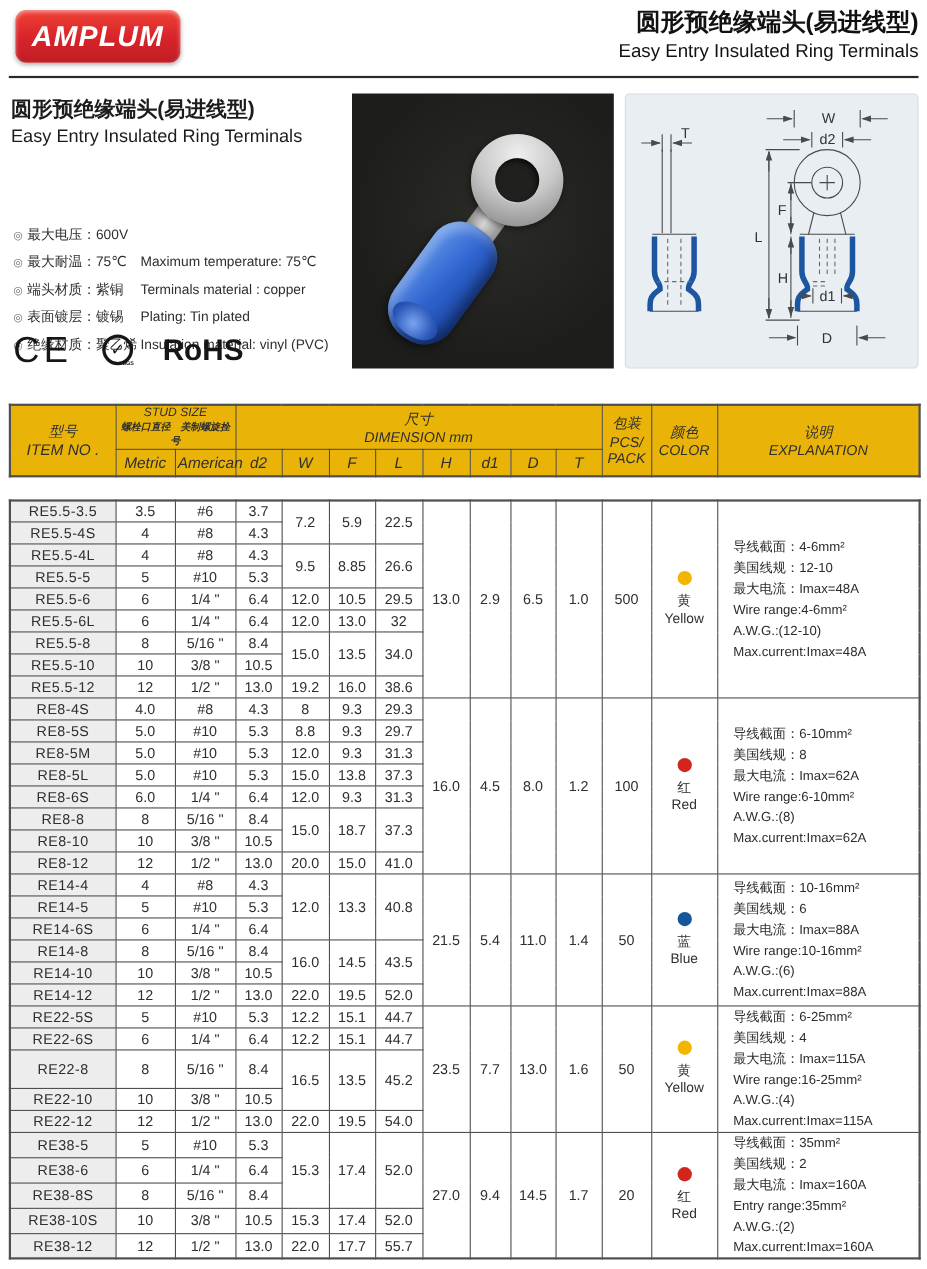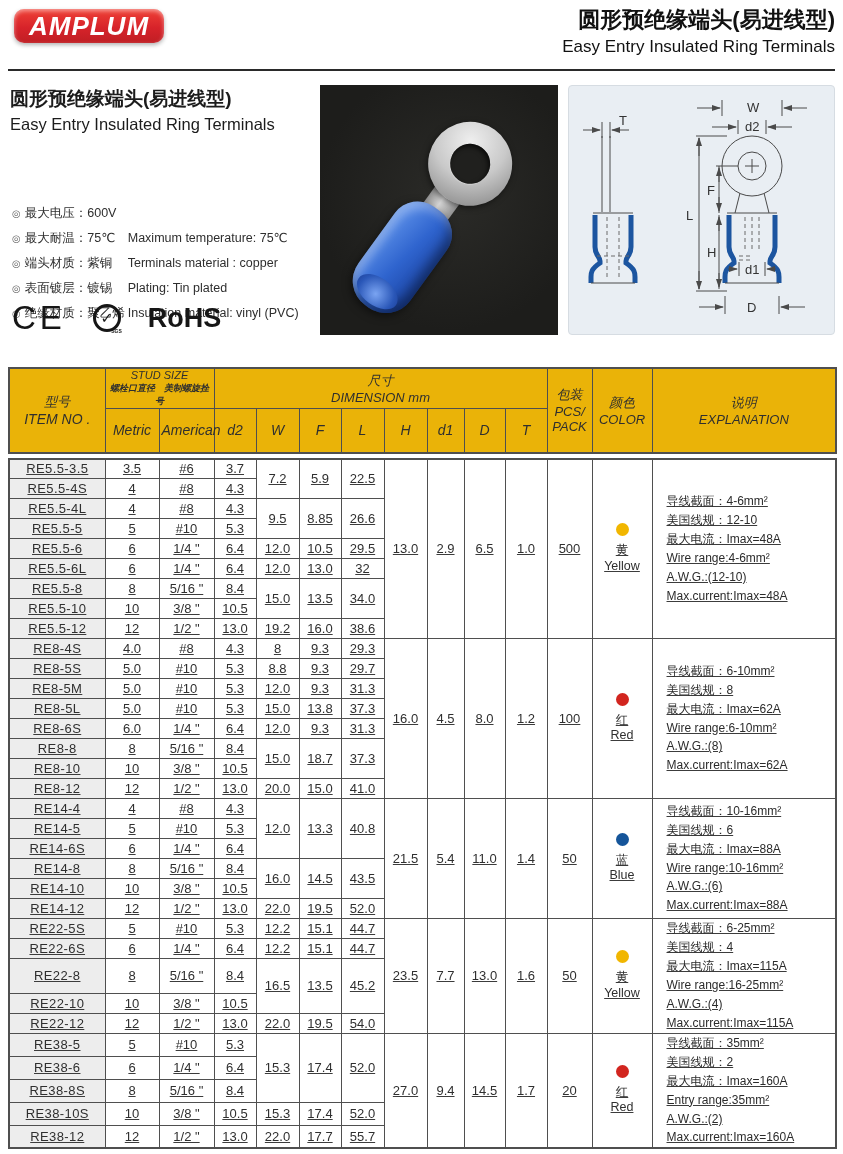--- a/index.html
+++ b/index.html
@@ -11,7 +11,7 @@
   }
   
   .logo {
-    position:absolute; left:14px; top:9px; width:150px; height:34px;
+    position:absolute; left:14px; top:9px; width:150px; height:48px;
     background:linear-gradient(#ef4136 0%, #d7232a 55%, #c01e24 100%);
     border-radius:10px; display:flex; align-items:center; justify-content:center;
     box-shadow: inset 0 2px 4px rgba(255,255,255,.5), 0 2px 4px rgba(0,0,0,.3);

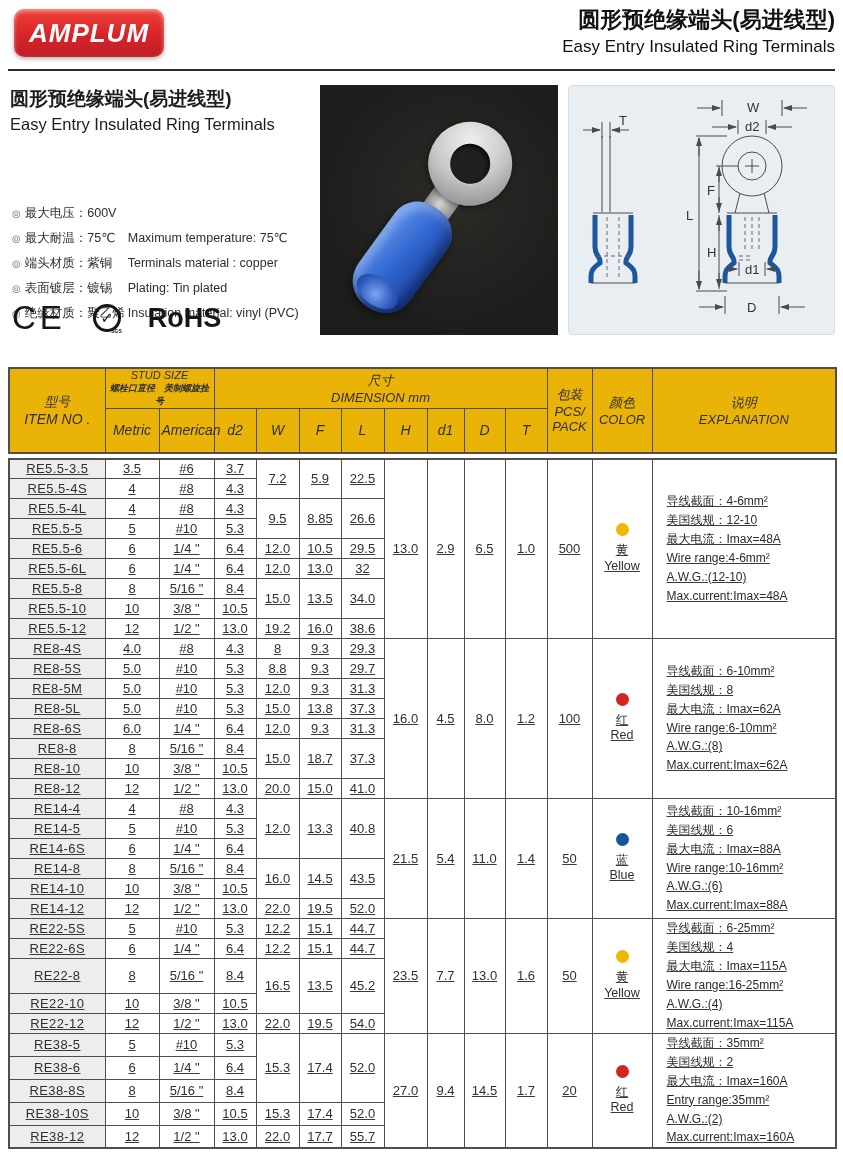--- a/index.html
+++ b/index.html
@@ -85,7 +85,7 @@
   .spec-table th, .spec-table td { border:1px solid #4f4f4f; text-align:center; vertical-align:middle; padding:0 2px; }
   .head-table th { background:#eab308; font-weight:normal; color:#2f2f2f;font-style:italic; }
   .head-table tr:first-child th { height:37px; font-size:13px; }
-  .head-table tr:last-child th { height:44px; font-size:14px; }
+  .head-table tr:last-child th { height:24px; font-size:14px; }
   .head-table .en-line { font-size:14px; }
   .head-table .small-line { font-size:11px; }
   .head-table .zh-tiny { font-size:9px; font-weight:bold; margin-top:1px; }

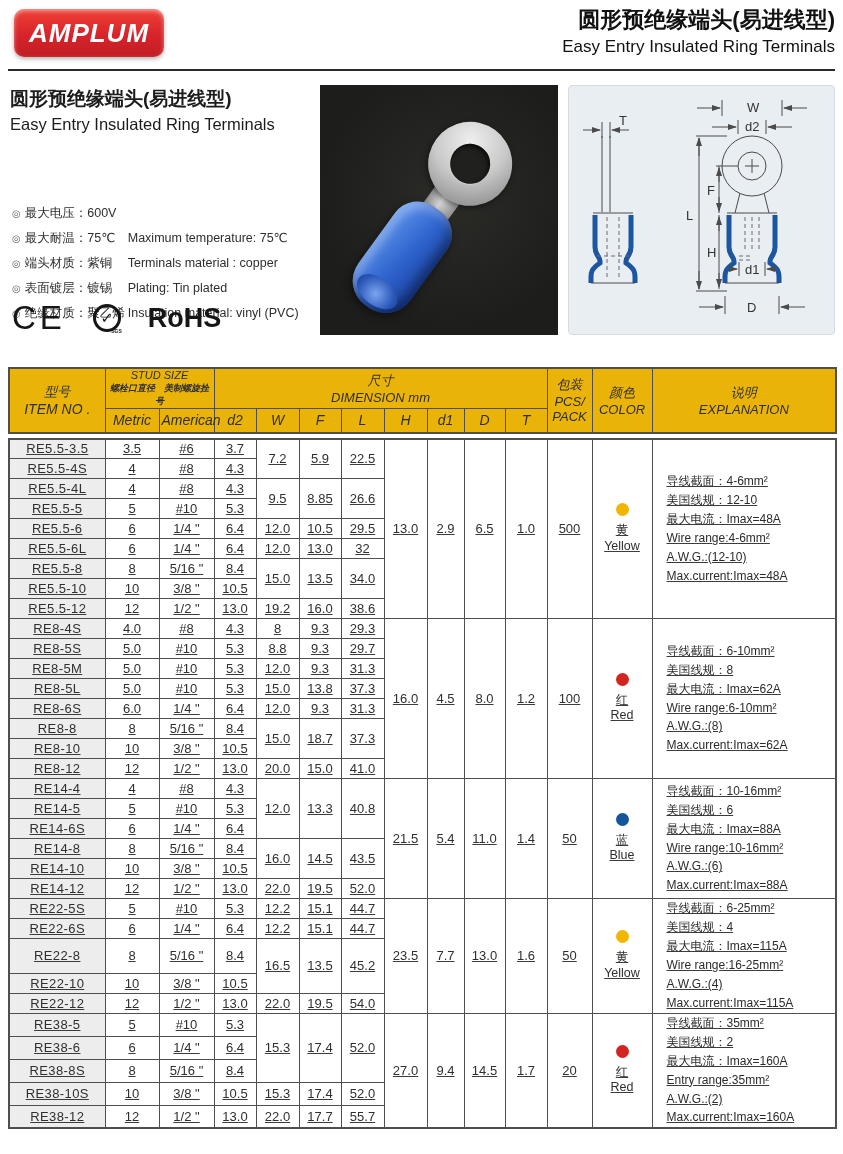--- a/index.html
+++ b/index.html
@@ -89,7 +89,7 @@
   .head-table .en-line { font-size:14px; }
   .head-table .small-line { font-size:11px; }
   .head-table .zh-tiny { font-size:9px; font-weight:bold; margin-top:1px; }
-  .body-table { margin-top:4px;text-decoration:underline; }
+  .body-table { margin-top:20px; }
   .body-table td { height:20px; font-size:13px; color:#2f2f2f; }
   .body-table td.item { background:#ededed; letter-spacing:.4px; }
   .body-table td.colorcell { font-size:12.5px; line-height:1.25; }

